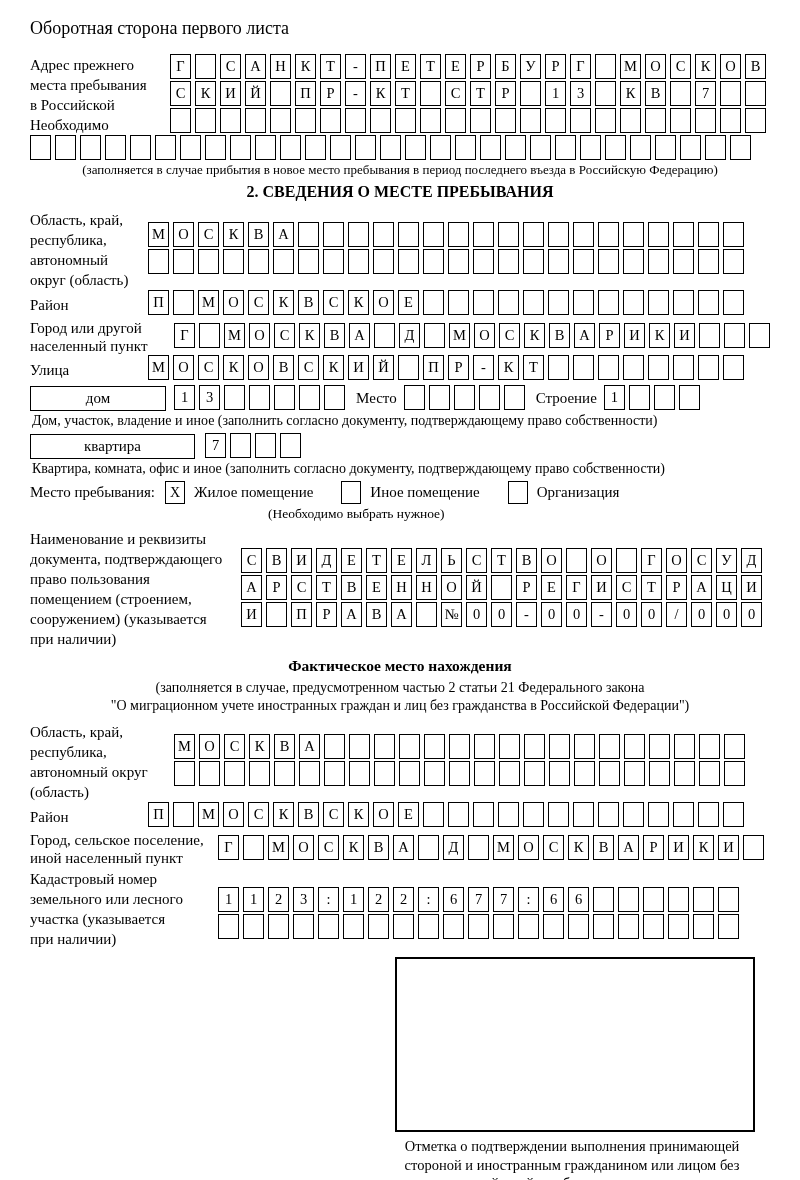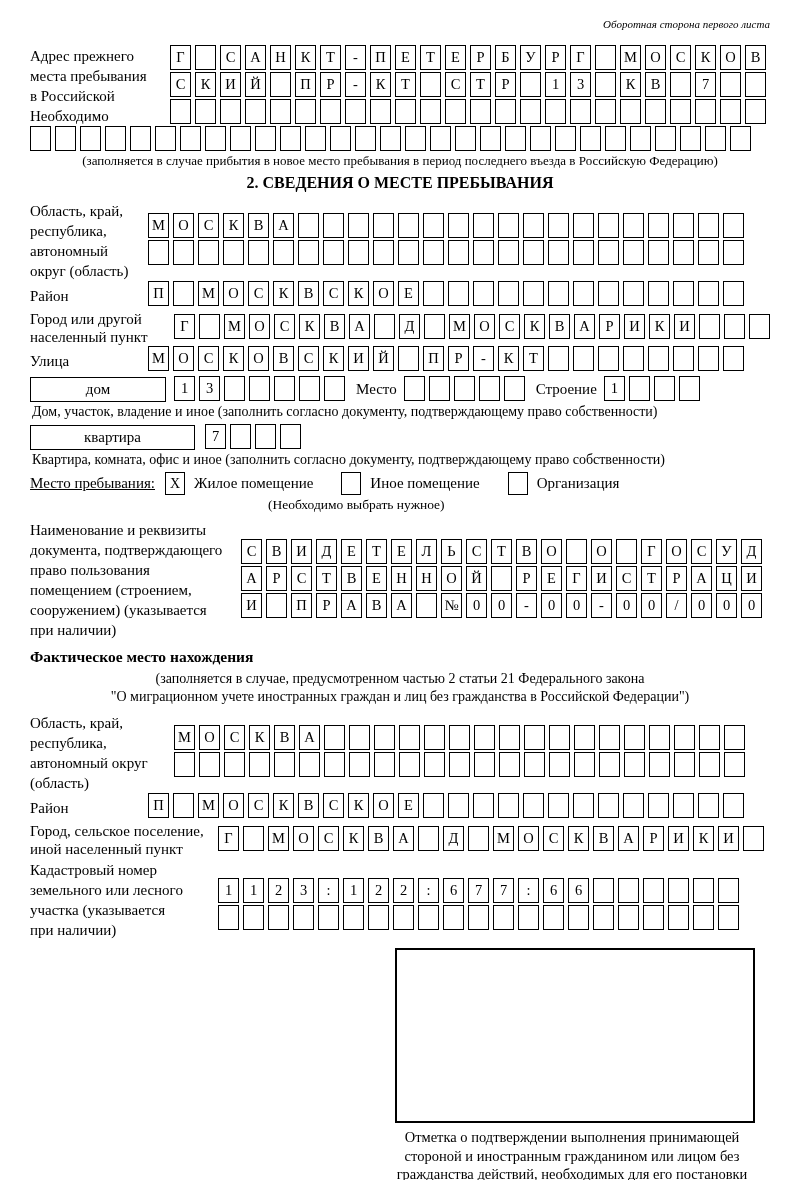--- a/index.html
+++ b/index.html
@@ -9,7 +9,7 @@
     box-sizing:border-box;padding:14px 30px 0 30px;margin:0 auto;
     position:relative;overflow:hidden;
   }
-  .hdr{text-align:right;font-size:11px;margin:4px 0 14px 0;font-style:italic;}
+  .hdr{text-align:left;font-size:18px;margin:4px 0 14px 0;}
   .frow{display:flex;align-items:center;}
   .lbl{flex:none;font-size:15px;line-height:20px;padding-top:2px;}
   .w140{width:140px}.w118{width:118px}.w144{width:144px}.w211{width:211px}.w188{width:188px}

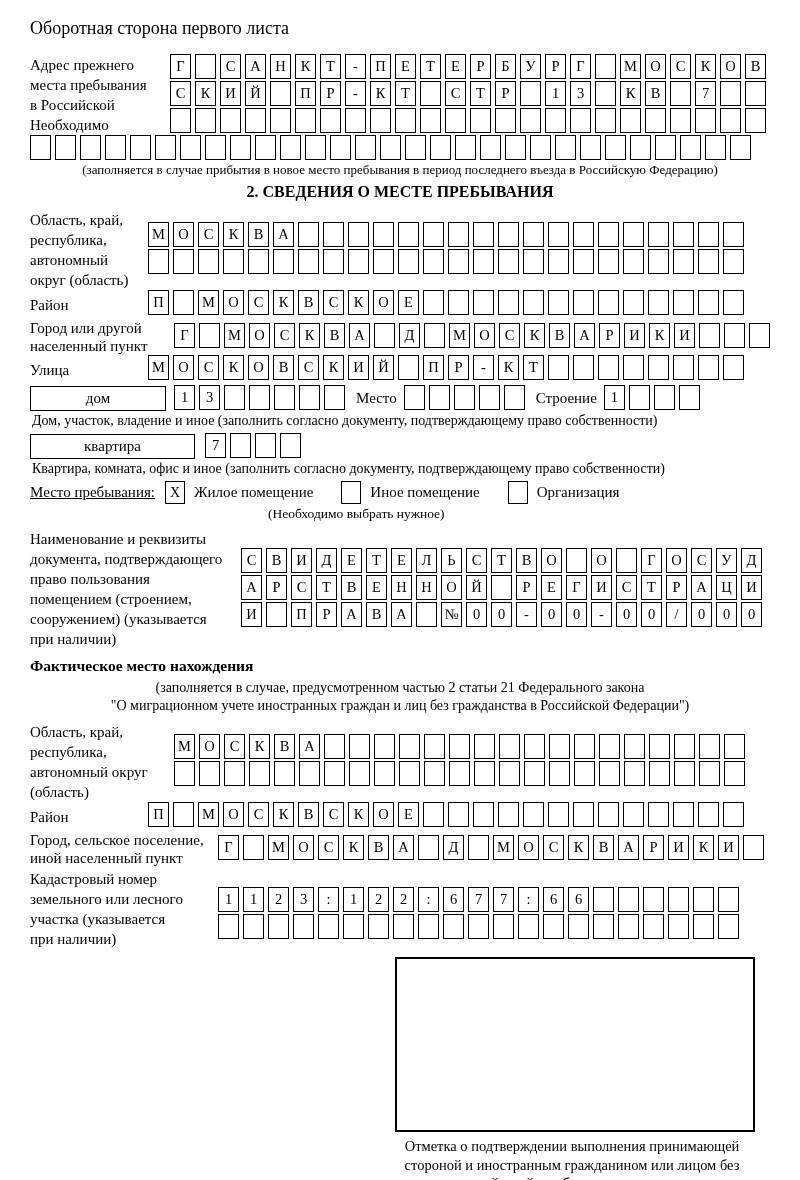--- a/index.html
+++ b/index.html
@@ -32,7 +32,7 @@
   .chk{flex:none;width:20px;height:23px;border:1.5px solid #000;box-sizing:border-box;
     display:flex;align-items:center;justify-content:center;font-size:14px;align-self:center;}
   .resid{margin:3px 0 2px 0;}
-  .reslbl{align-self:center;padding-right:10px;text-decoration:underline;}
+  .reslbl{align-self:center;padding-right:10px;}
   .optlbl{align-self:center;padding:0 28px 0 9px;}
   .hint{font-size:13.5px;margin:0 0 5px 238px;}
   .mt12{margin-top:12px;}

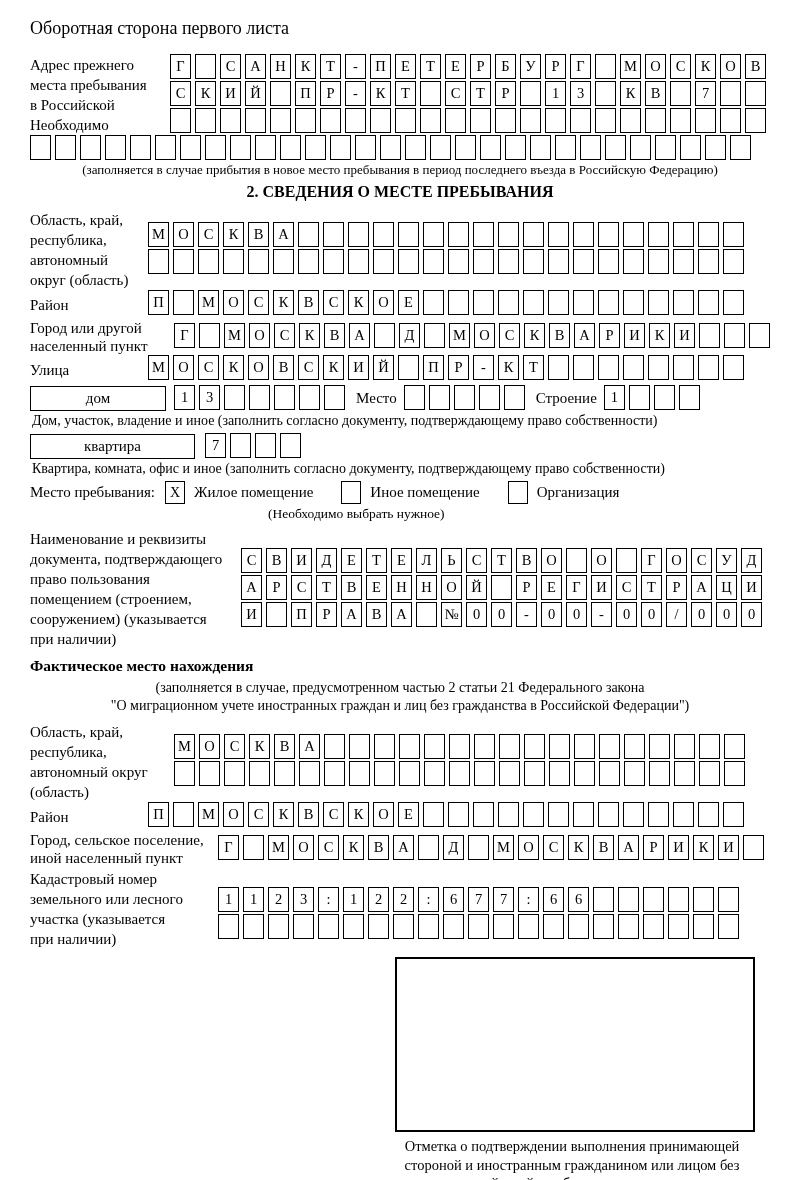--- a/index.html
+++ b/index.html
@@ -22,7 +22,7 @@
   }
   .caption{font-size:13px;text-align:center;line-height:16px;margin:2px 0 3px 0;}
   .h2{font-weight:bold;text-align:center;font-size:16px;margin:5px 0 7px 0;}
-  .h3{font-weight:bold;text-align:left;font-size:15.5px;margin:8px 0 4px 0;}
+  .h3{font-weight:bold;text-align:center;font-size:15.5px;margin:8px 0 4px 0;}
   .ccap{font-size:14px;text-align:center;line-height:18px;margin-bottom:5px;}
   .widebox{flex:none;border:1.5px solid #000;height:25px;box-sizing:border-box;
     display:flex;align-items:center;justify-content:center;font-size:15px;}

